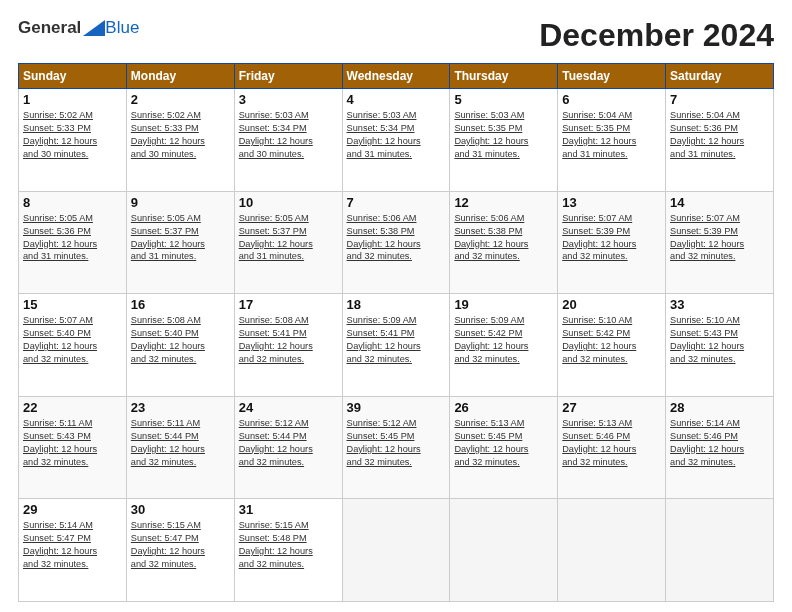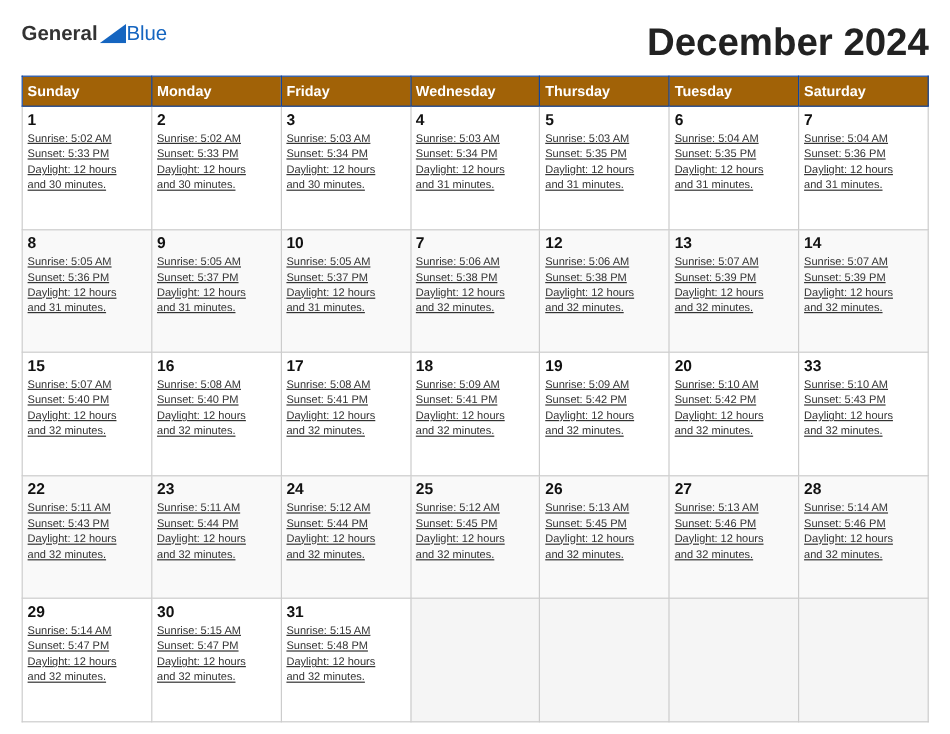--- a/index.html
+++ b/index.html
@@ -316,7 +316,7 @@
 and 32 minutes.</div>
           </td>
           <td>
-            <span class="day-num">25</span>
+            <span class="day-num">39</span>
             <div class="day-info" style="white-space: pre-line;">Sunrise: 5:12 AM
 Sunset: 5:45 PM
 Daylight: 12 hours

